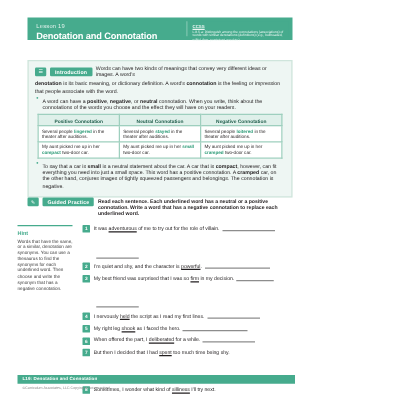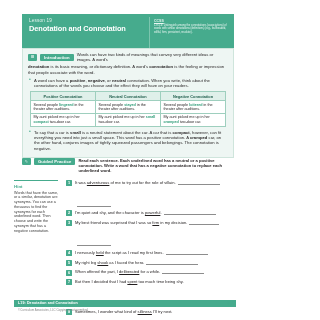--- a/index.html
+++ b/index.html
@@ -14,7 +14,7 @@
 
   
   .header{
-    position:absolute;left:22px;top:14px;width:212px;height:40px;
+    position:absolute;left:22px;top:14px;width:212px;height:18px;
     background:#46ab8d;display:flex;align-items:stretch;
   }
   .hdr-left{flex:1;padding:4px 0 0 7px;color:#ffffff;}

